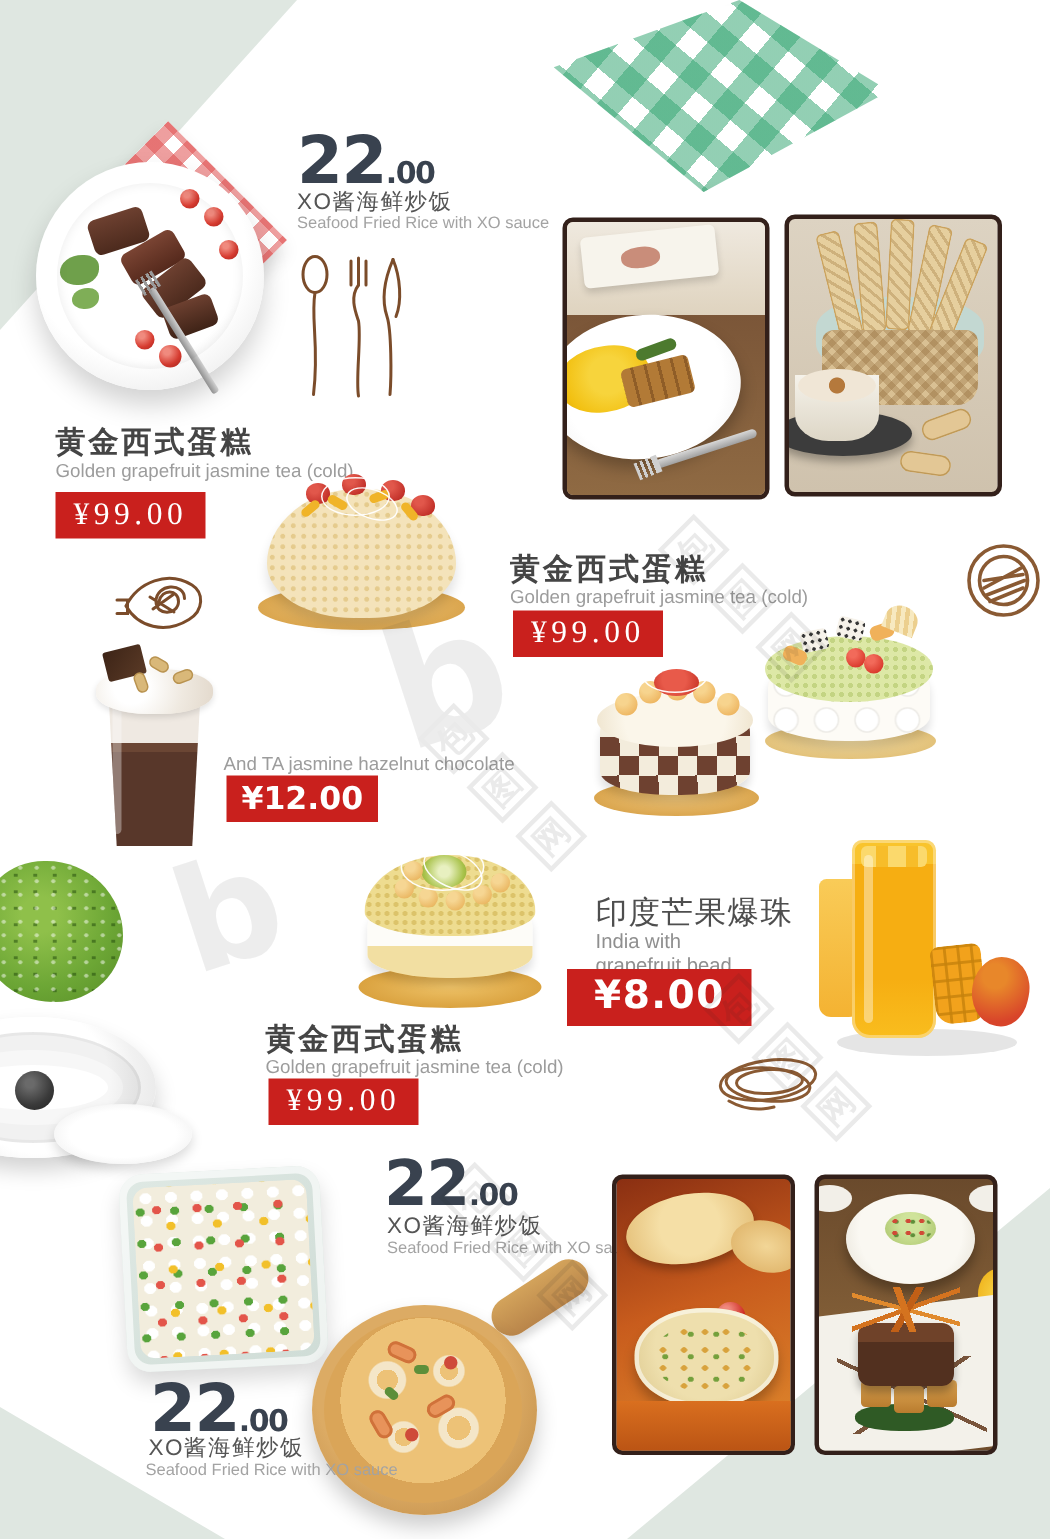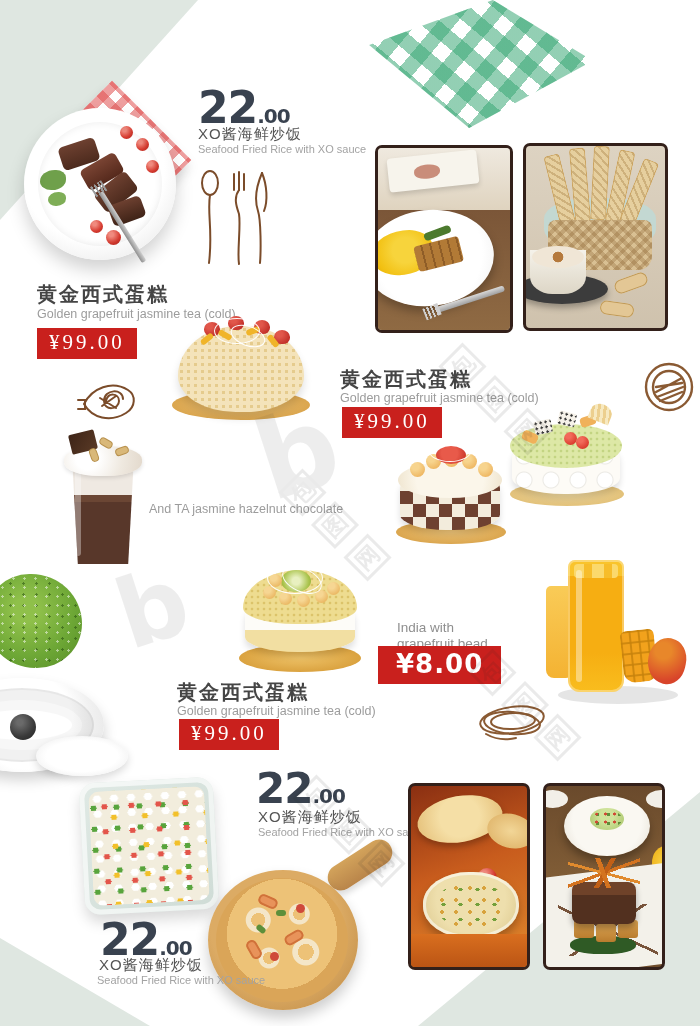--- a/index.html
+++ b/index.html
@@ -470,6 +470,7 @@
   </div>
 
   <div class="cake-en" style="left:149px;top:502px;">And TA jasmine hazelnut chocolate</div>
+  <div class="tag tag-sans" style="left:151px;top:517px;">¥12.00</div>
 
   <div class="cake cake-yellow">
     <div class="board cy-board"></div>

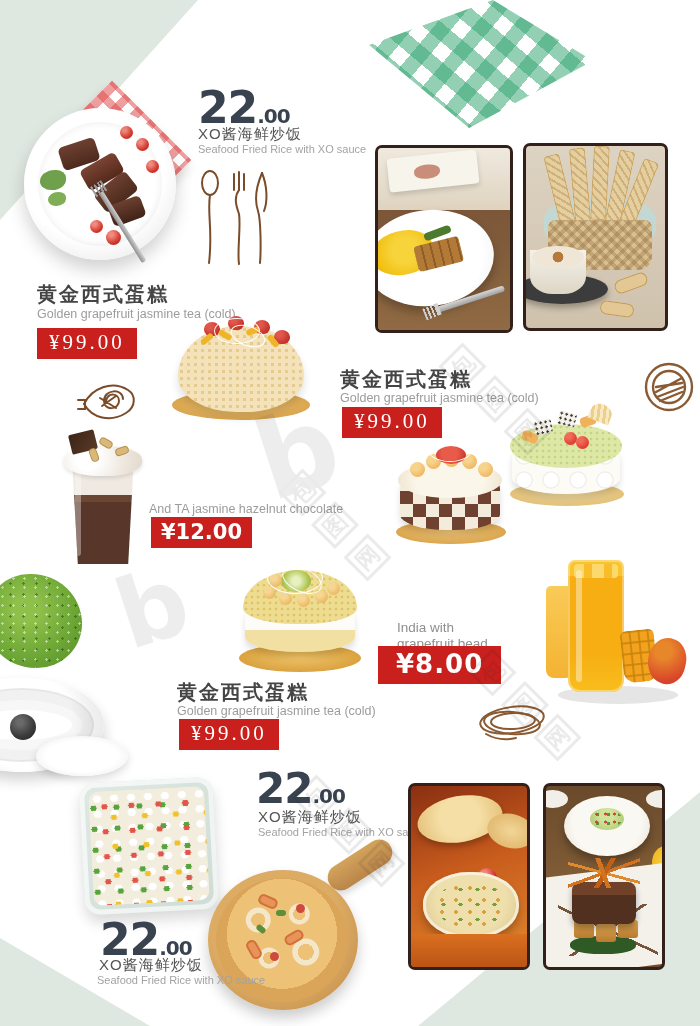--- a/index.html
+++ b/index.html
@@ -487,6 +487,7 @@
     <span class="swirl cy-sw2"></span>
   </div>
 
+  <div class="mango-cn" style="left:397px;top:594px;">印度芒果爆珠</div>
   <div class="mango-en" style="left:397px;top:620px;">India with</div>
   <div class="mango-en" style="left:397px;top:636px;">grapefruit bead</div>
   <div class="tag tag-big" style="left:378px;top:646px;">¥8.00</div>

